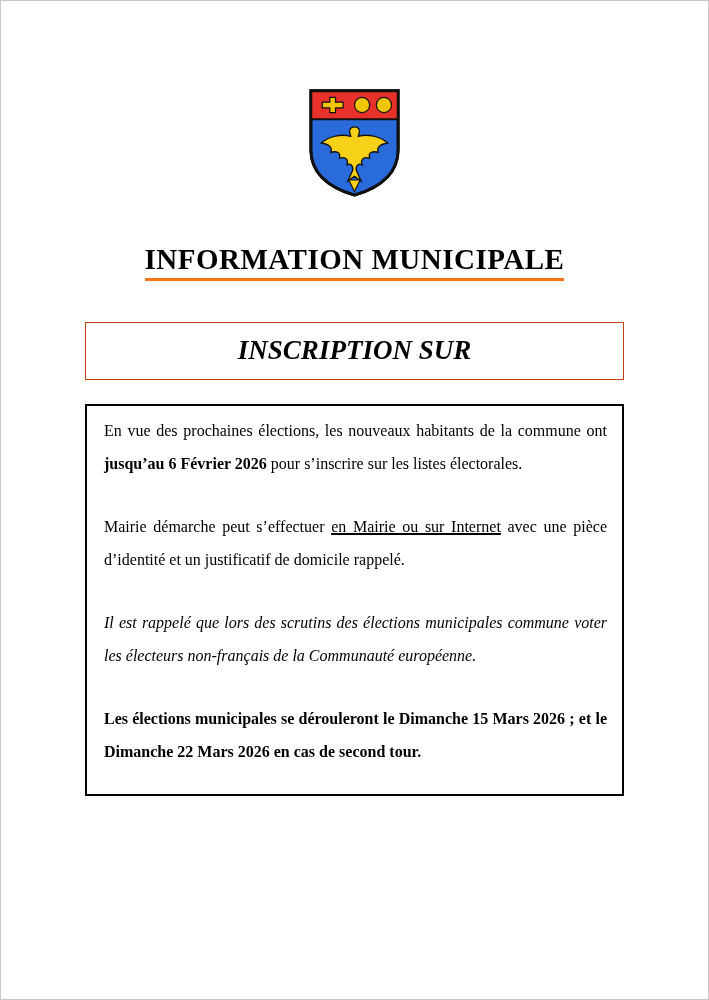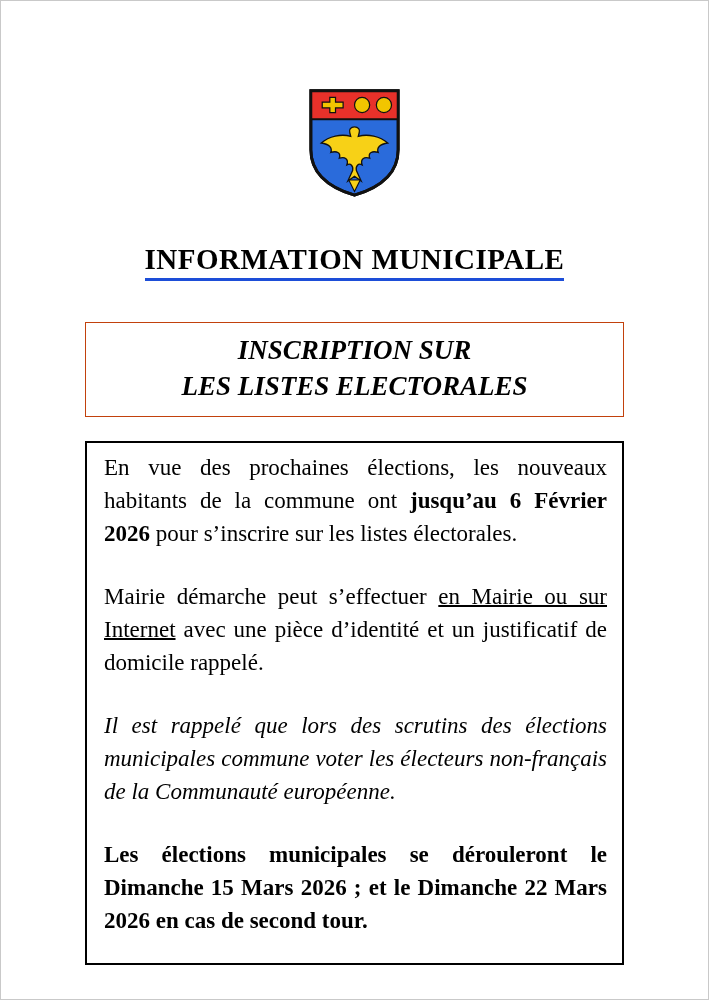--- a/index.html
+++ b/index.html
@@ -37,7 +37,7 @@
     letter-spacing: 0.5px;
   }
   .main-title .underlined {
-    border-bottom: 3px solid #1d4ed8;
+    border-bottom: 3px solid #f97316;
     padding-bottom: 3px;
   }
   

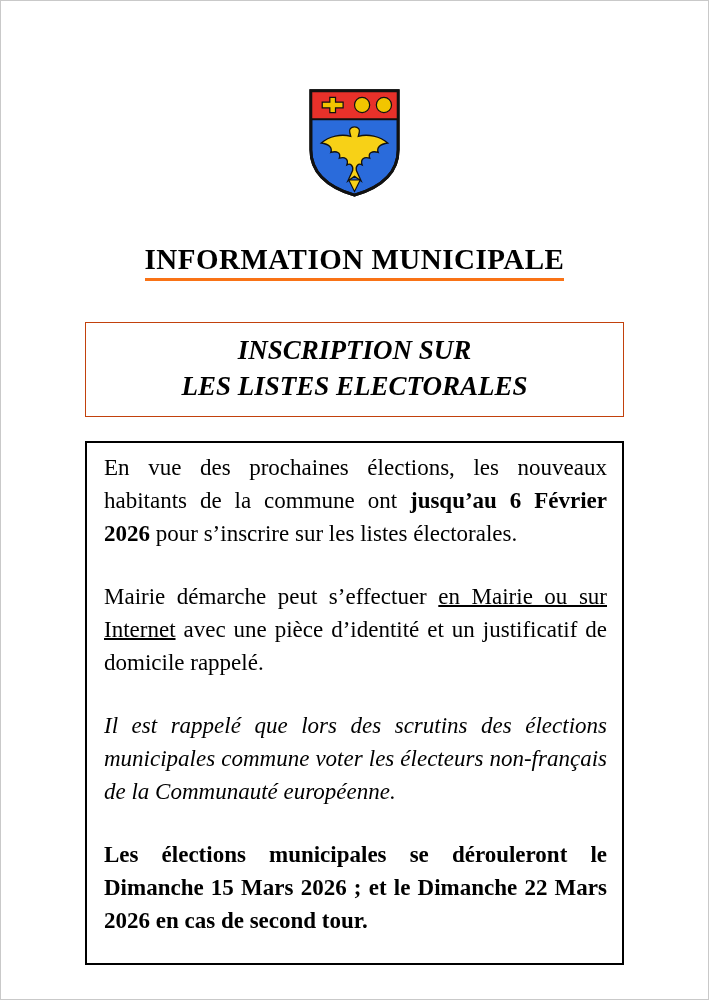--- a/index.html
+++ b/index.html
@@ -123,7 +123,6 @@
 
   <div class="subtitle-box">
     <div>INSCRIPTION SUR</div>
-    <div>LES LISTES ELECTORALES</div>
   </div>
 
   <div class="content-box">

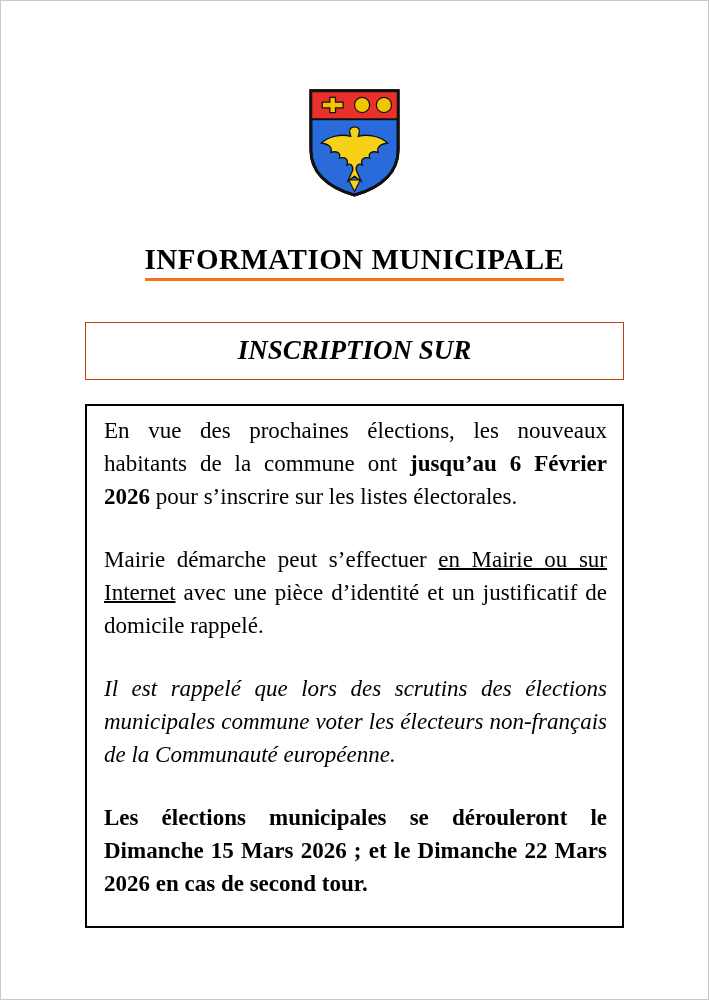--- a/index.html
+++ b/index.html
@@ -57,7 +57,7 @@
     border: 2px solid #000;
     box-sizing: border-box;
     padding: 8px 15px 18px 17px;
-    font-size: 23px;
+    font-size: 16px;
     line-height: 33px;
   }
   .content-box p {

